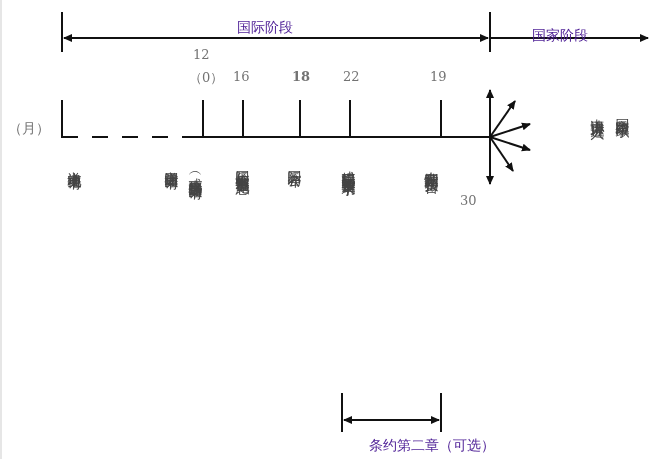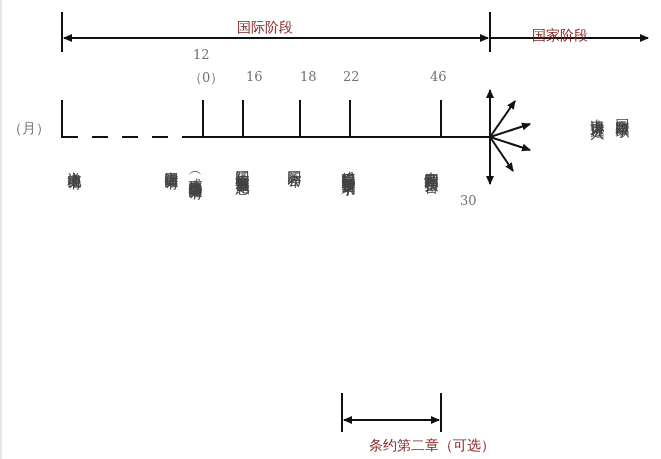--- a/index.html
+++ b/index.html
@@ -8,7 +8,7 @@
     #diagram { position: absolute; left: 0; top: 0; }
     .vlbl { position: absolute; font-size: 14px; color: #444; writing-mode: vertical-rl;
             text-orientation: upright; letter-spacing: 1px; line-height: 1; }
-    .phase { position: absolute; font-size: 14px; color: #7f1d1d; white-space: nowrap; text-align: right; }
+    .phase { position: absolute; font-size: 14px; color: #4c1d95; white-space: nowrap; text-align: right; }
     .month { position: absolute; font-size: 13px; color: #737373; white-space: nowrap; }
     .edge { position:absolute; left:0; top:0; width:2px; height:459px; background:#e6e6e6; }
   </style>

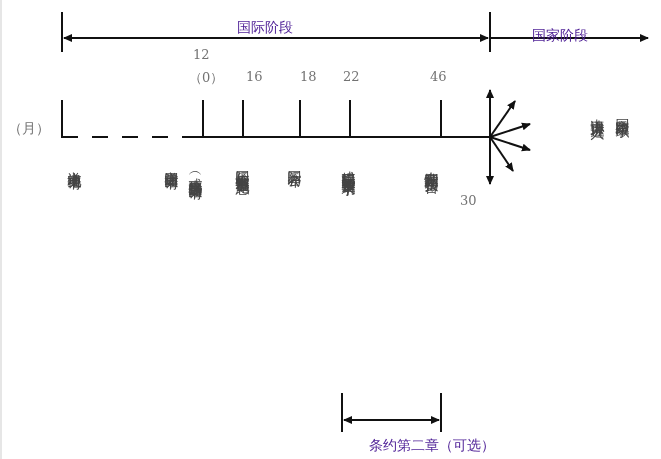--- a/index.html
+++ b/index.html
@@ -65,7 +65,7 @@
 
 <div class="month" style="left:193px; top:47px;">12</div>
 <div class="month" style="left:189px; top:69px;">（0）</div>
-<div class="month" style="left:233px; top:69px;margin-left:13px;">16</div>
+<div class="month" style="left:233px; top:69px;">16</div>
 <div class="month" style="left:300px; top:69px;">18</div>
 <div class="month" style="left:343px; top:69px;">22</div>
 <div class="month" style="left:430px; top:69px;">46</div>

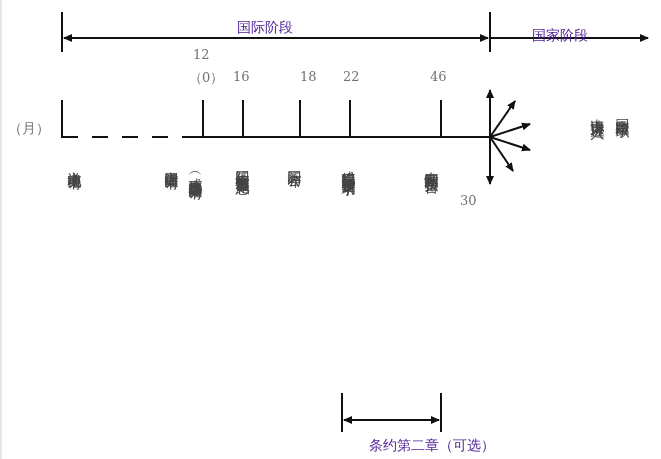--- a/index.html
+++ b/index.html
@@ -66,7 +66,7 @@
 <div class="month" style="left:193px; top:47px;">12</div>
 <div class="month" style="left:189px; top:69px;">（0）</div>
 <div class="month" style="left:233px; top:69px;">16</div>
-<div class="month" style="left:300px; top:69px;">18</div>
+<div class="month" style="left:292px; top:69px;font-weight:bold;">18</div>
 <div class="month" style="left:343px; top:69px;">22</div>
 <div class="month" style="left:430px; top:69px;">46</div>
 <div class="month" style="left:460px; top:193px;text-align:center;">30</div>

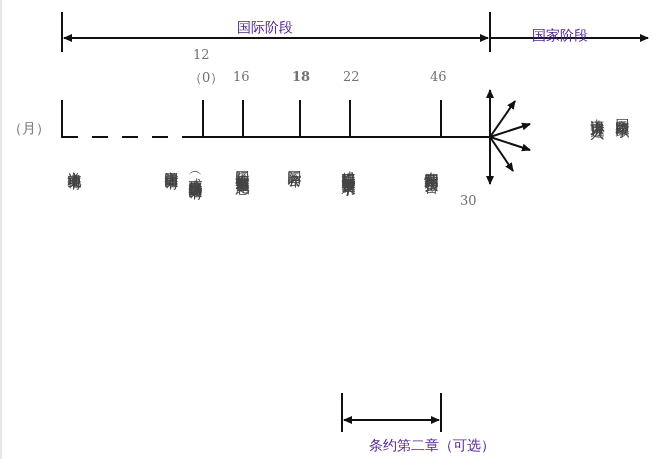--- a/index.html
+++ b/index.html
@@ -68,7 +68,7 @@
 <div class="month" style="left:233px; top:69px;">16</div>
 <div class="month" style="left:292px; top:69px;font-weight:bold;">18</div>
 <div class="month" style="left:343px; top:69px;">22</div>
-<div class="month" style="left:430px; top:69px;">46</div>
+<div class="month" style="left:430px; top:69px;">19</div>
 <div class="month" style="left:460px; top:193px;text-align:center;">30</div>
 
 <div class="month" style="left:8px; top:120px; font-size:14px;">（月）</div>

